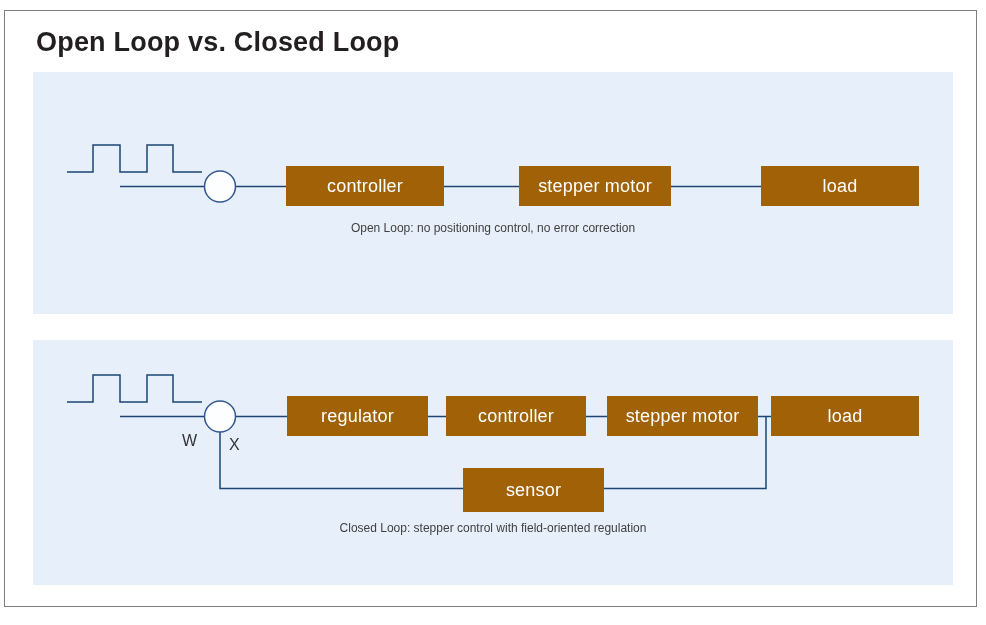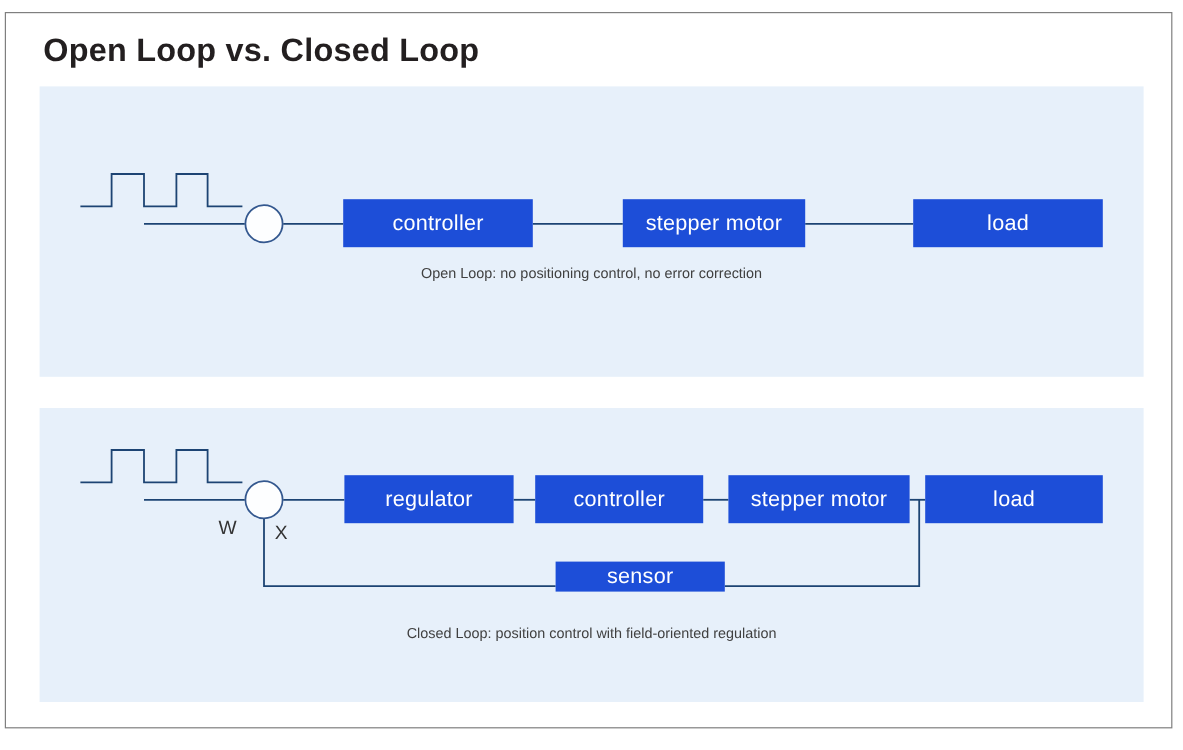--- a/index.html
+++ b/index.html
@@ -23,7 +23,7 @@
   .panel.closed-loop{top:340px;height:245px;}
   .diagram-svg{position:absolute;left:0;top:0;width:986px;height:625px;z-index:2;}
   .block{
-    position:absolute;z-index:3;background:#1d4ed8;color:#ffffff;
+    position:absolute;z-index:3;background:#a16207;color:#ffffff;
     display:flex;align-items:center;justify-content:center;
     font-size:18px;letter-spacing:.2px;box-sizing:border-box;
   }

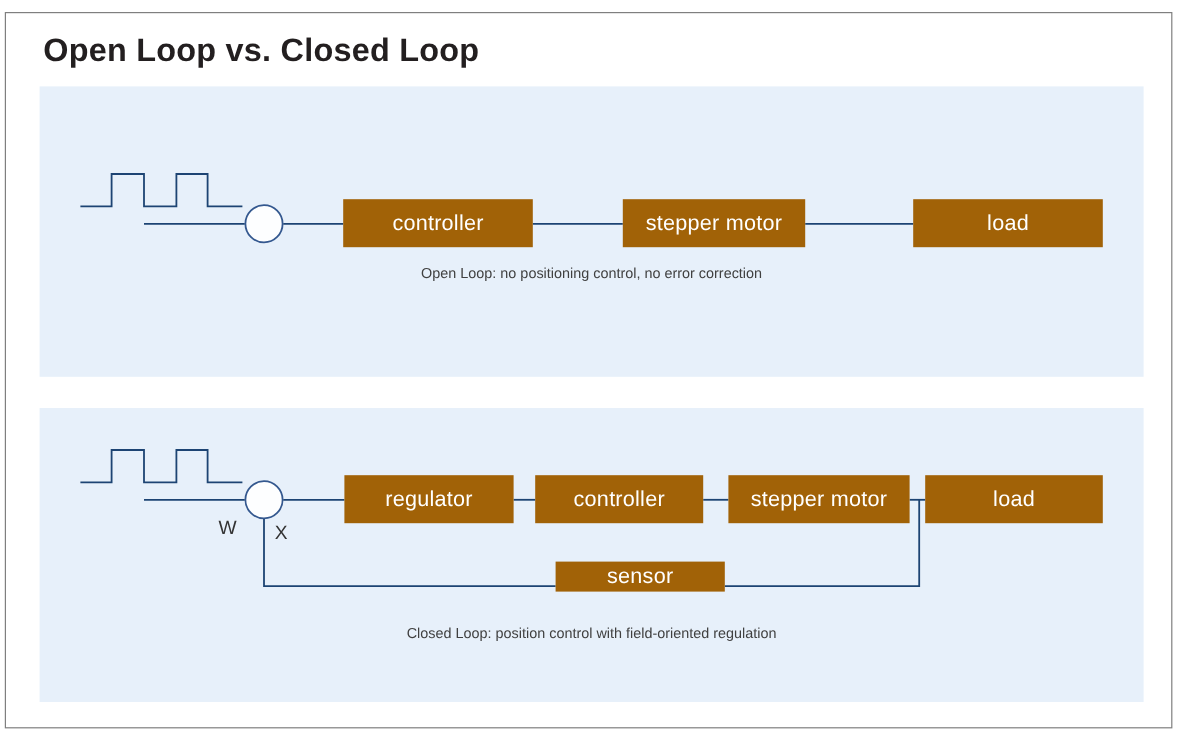--- a/index.html
+++ b/index.html
@@ -36,7 +36,7 @@
   .blk-cl-controller{left:446px;top:396px;width:140px;height:40px;}
   .blk-cl-stepper   {left:607px;top:396px;width:151px;height:40px;}
   .blk-cl-load      {left:771px;top:396px;width:148px;height:40px;}
-  .blk-cl-sensor    {left:463px;top:468px;width:141px;height:25px;}
+  .blk-cl-sensor    {left:463px;top:468px;width:141px;height:44px;}
   .caption{
     position:absolute;left:33px;width:920px;text-align:center;z-index:3;
     font-size:12px;color:#404040;

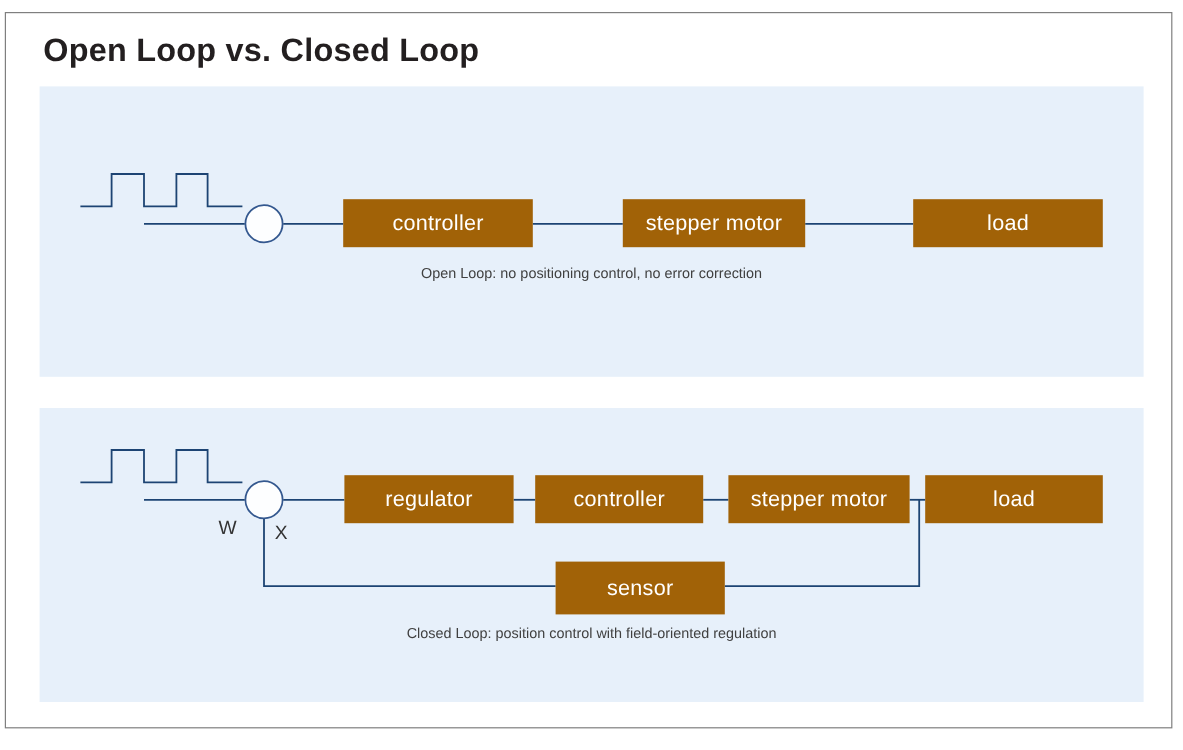--- a/index.html
+++ b/index.html
@@ -93,6 +93,6 @@
 <div class="signal-label label-w">W</div>
 <div class="signal-label label-x">X</div>
 
-<div class="caption closed-loop">Closed Loop: position control with field-oriented regulation</div>
+<div class="caption closed-loop">Closed Loop: stepper control with field-oriented regulation</div>
 
 </body></html>

